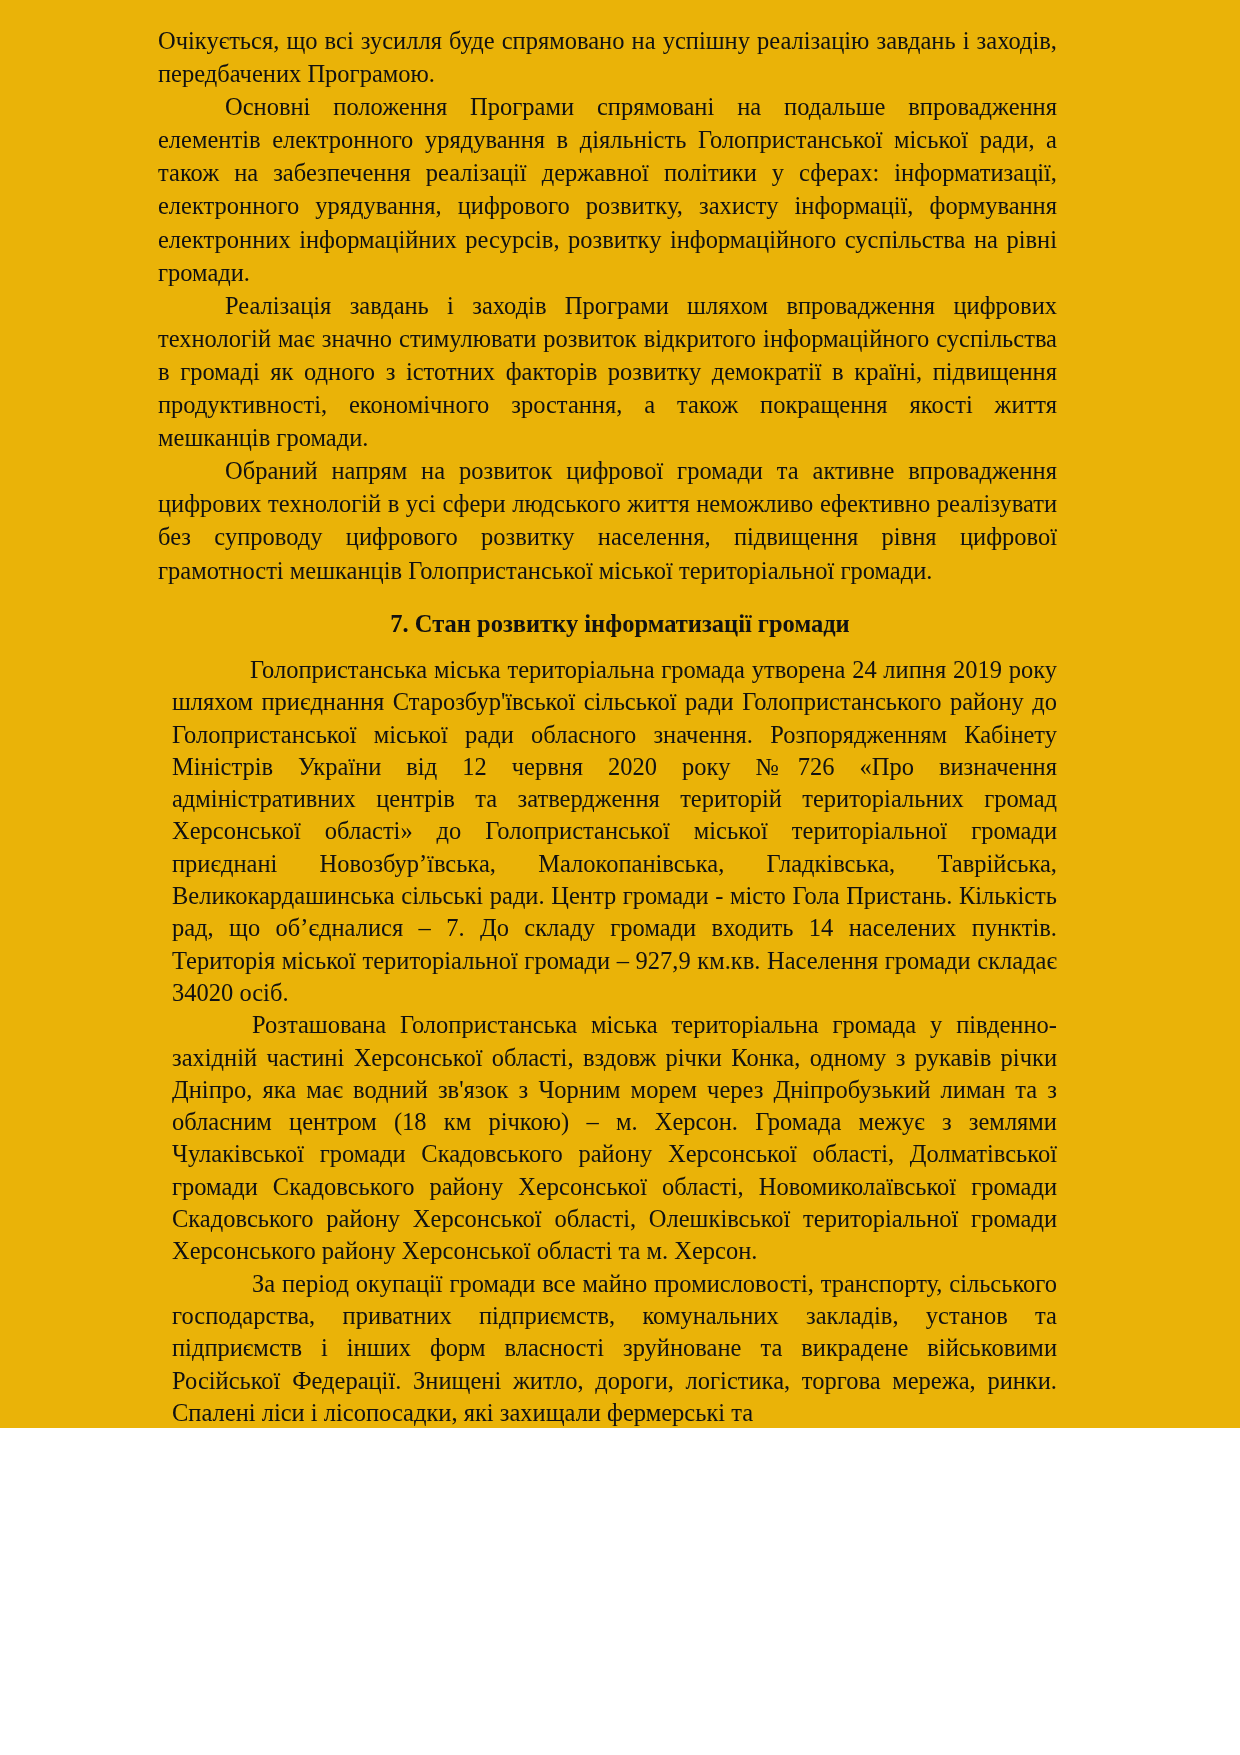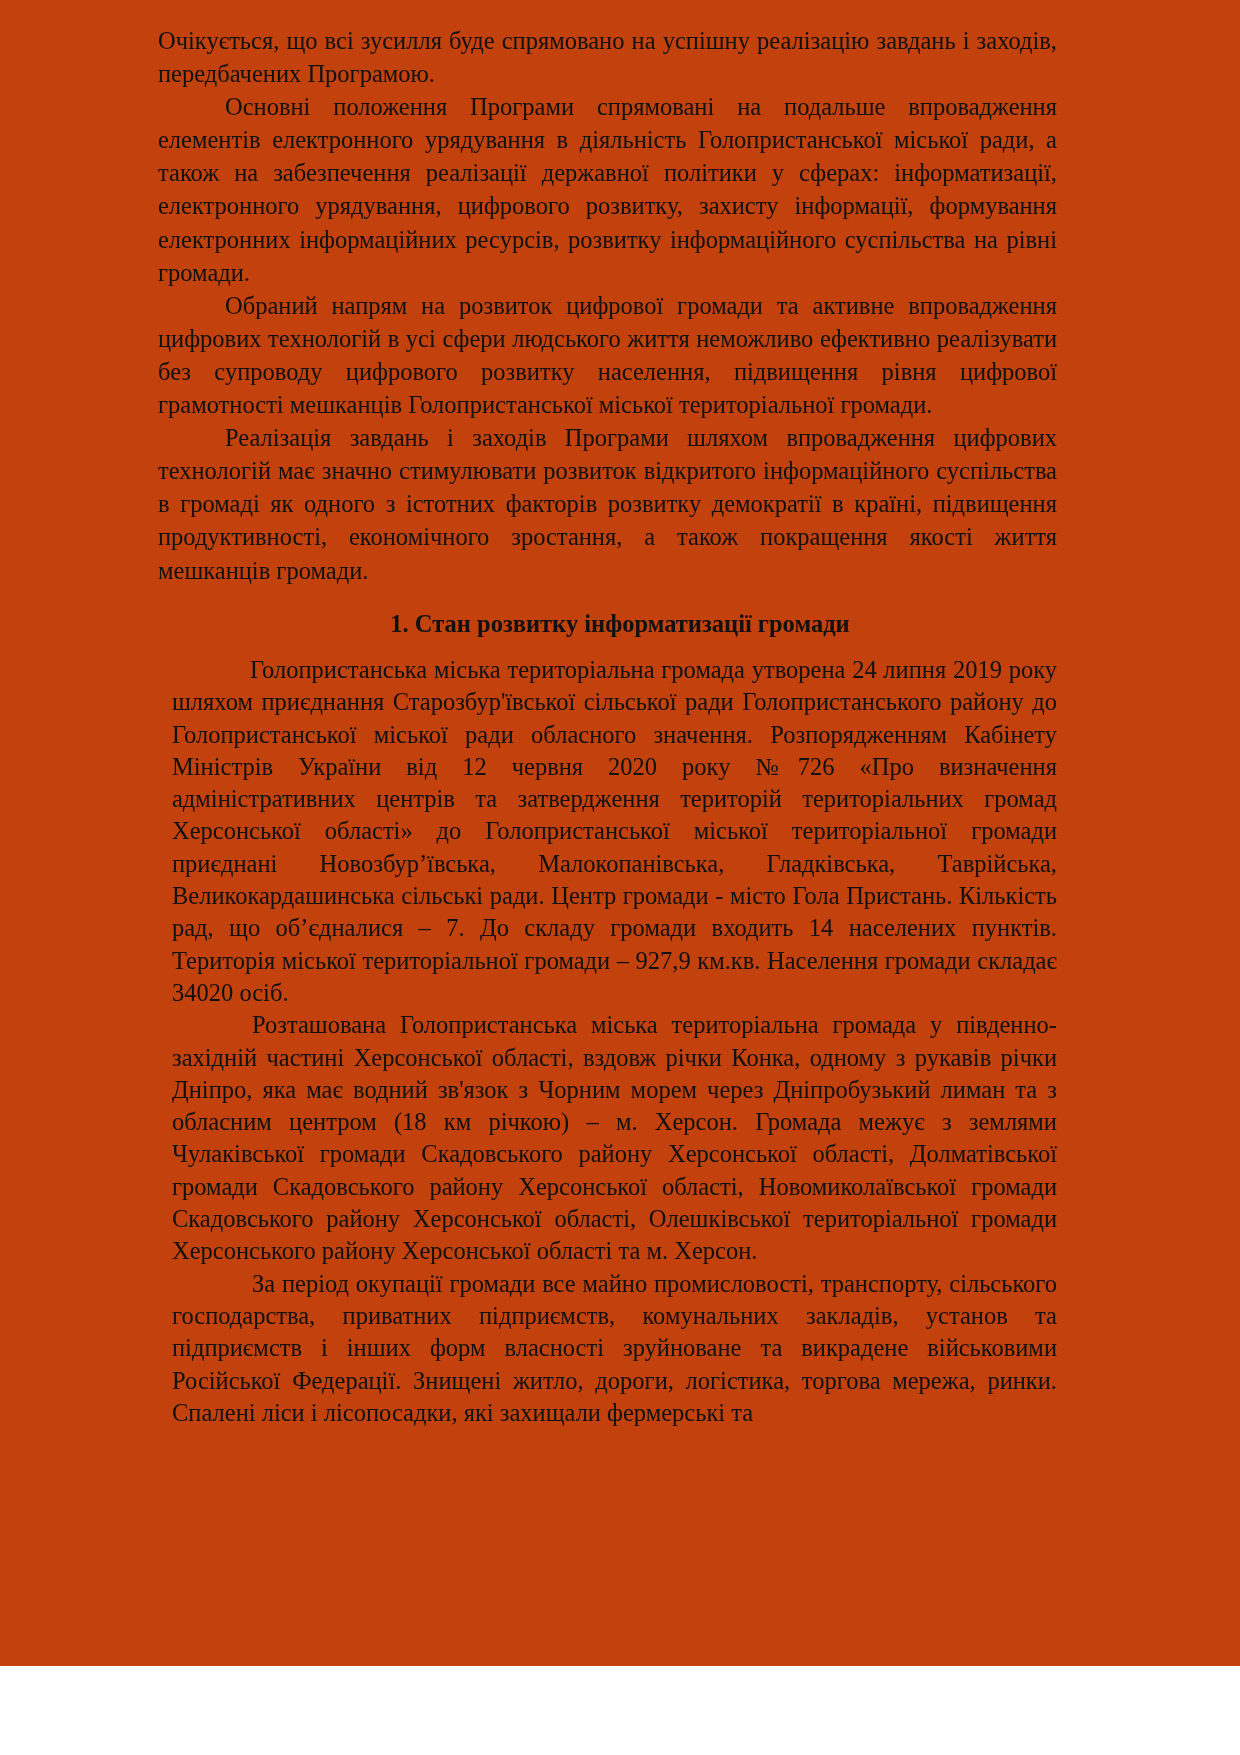--- a/index.html
+++ b/index.html
@@ -4,7 +4,7 @@
 <style>
   html, body { margin: 0; padding: 0; background: #ffffff; }
   body { width: 1240px; height: 1755px; overflow: hidden; position: relative; }
-  .page { position: absolute; left: 0; top: 0; width: 1240px; height: 1666px; background: #c2410c; }
+  .page { position: absolute; left: 0; top: 0; width: 1240px; height: 1428px; background: #eab308; }
   .text-block {
     position: absolute;
     font-family: "Liberation Serif", serif;

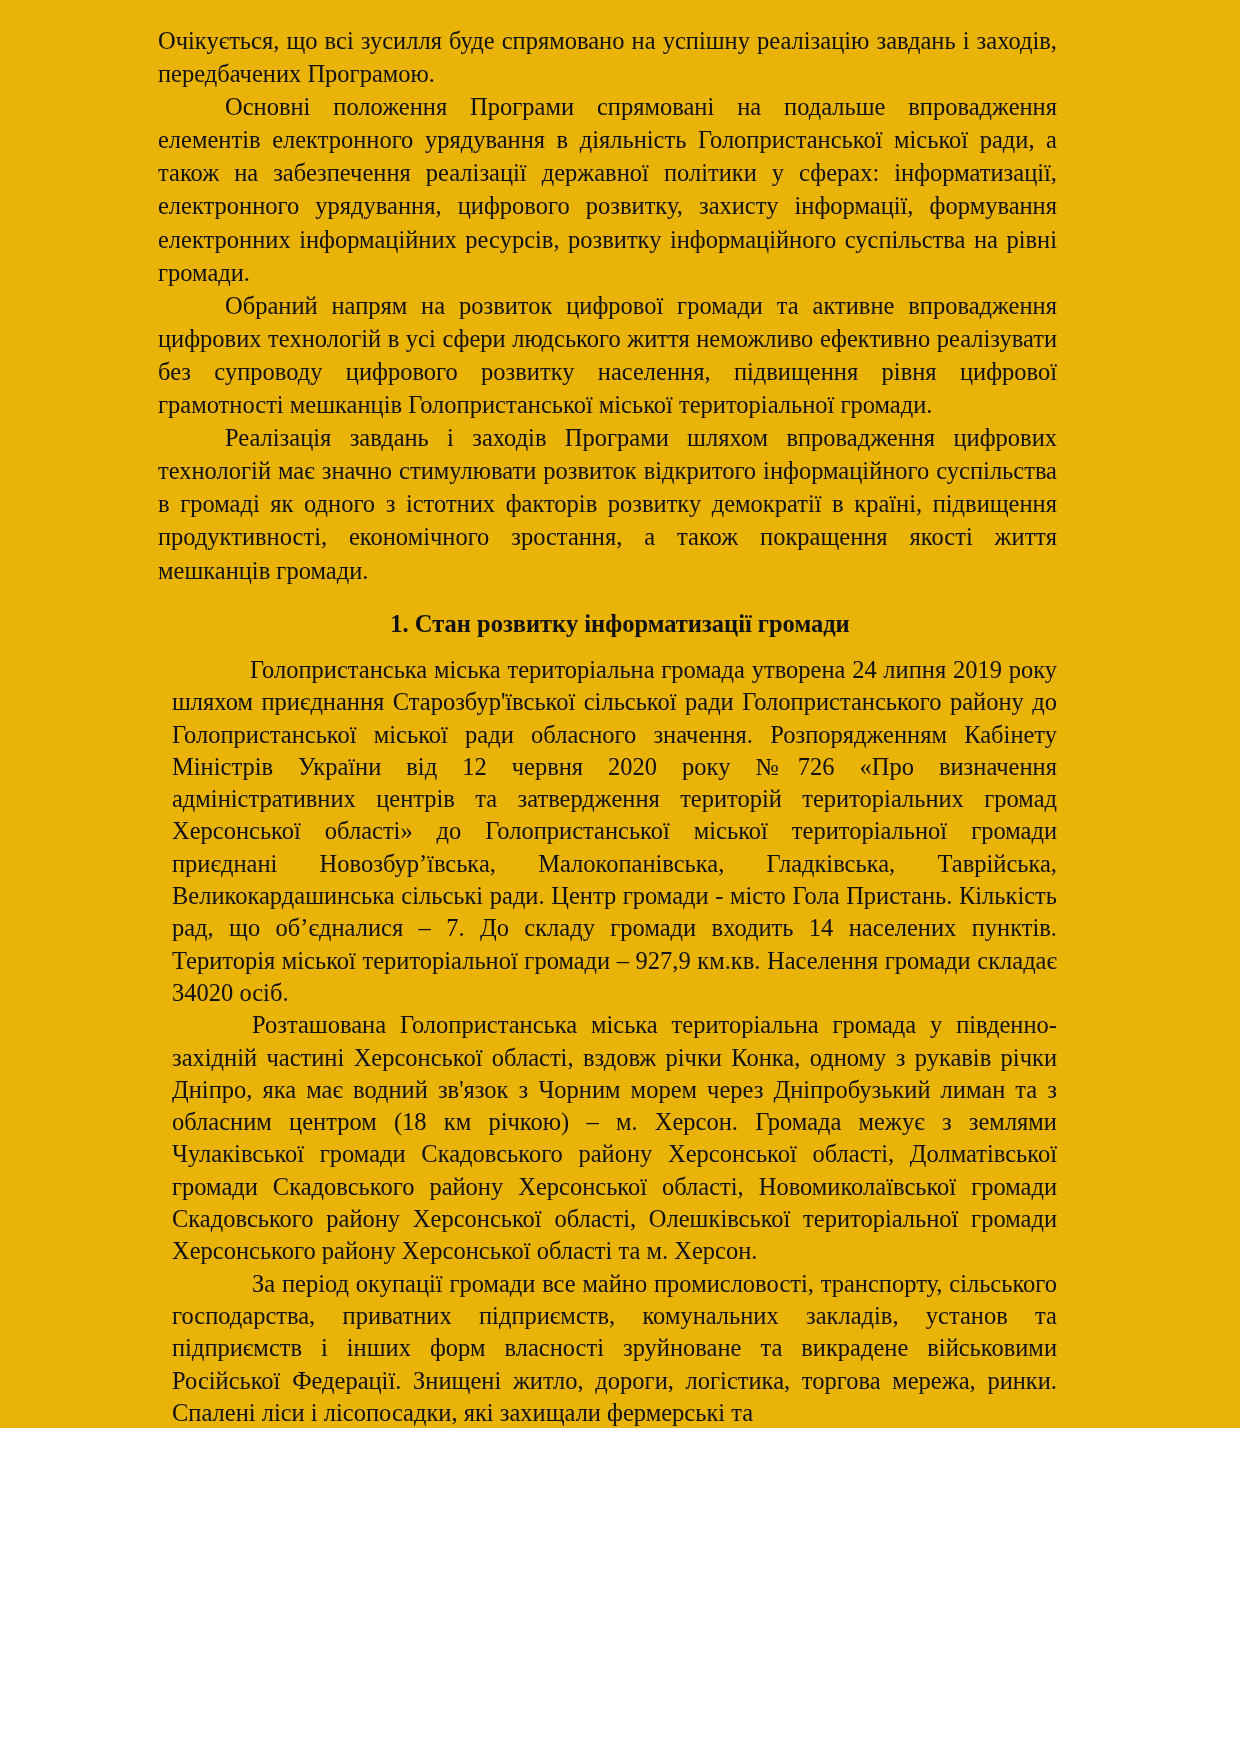--- a/index.html
+++ b/index.html
@@ -34,8 +34,8 @@
   <div class="text-block" id="sec1">
     <p>Очікується, що всі зусилля буде спрямовано на успішну реалізацію завдань і заходів, передбачених Програмою.</p>
     <p class="indent">Основні положення Програми спрямовані на подальше впровадження елементів електронного урядування в діяльність Голопристанської міської ради, а також на забезпечення реалізації державної політики у сферах: інформатизації, електронного урядування, цифрового розвитку, захисту інформації, формування електронних інформаційних ресурсів, розвитку інформаційного суспільства на рівні громади.</p>
+    <p class="indent">Реалізація завдань і заходів Програми шляхом впровадження цифрових технологій має значно стимулювати розвиток відкритого інформаційного суспільства в громаді як одного з істотних факторів розвитку демократії в країні, підвищення продуктивності, економічного зростання, а також покращення якості життя мешканців громади.</p>
     <p class="indent">Обраний напрям на розвиток цифрової громади та активне впровадження цифрових технологій в усі сфери людського життя неможливо ефективно реалізувати без супроводу цифрового розвитку населення, підвищення рівня цифрової грамотності мешканців Голопристанської міської територіальної громади.</p>
-    <p class="indent">Реалізація завдань і заходів Програми шляхом впровадження цифрових технологій має значно стимулювати розвиток відкритого інформаційного суспільства в громаді як одного з істотних факторів розвитку демократії в країні, підвищення продуктивності, економічного зростання, а також покращення якості життя мешканців громади.</p>
   </div>
 
   <div class="heading">1. Стан розвитку інформатизації громади</div>

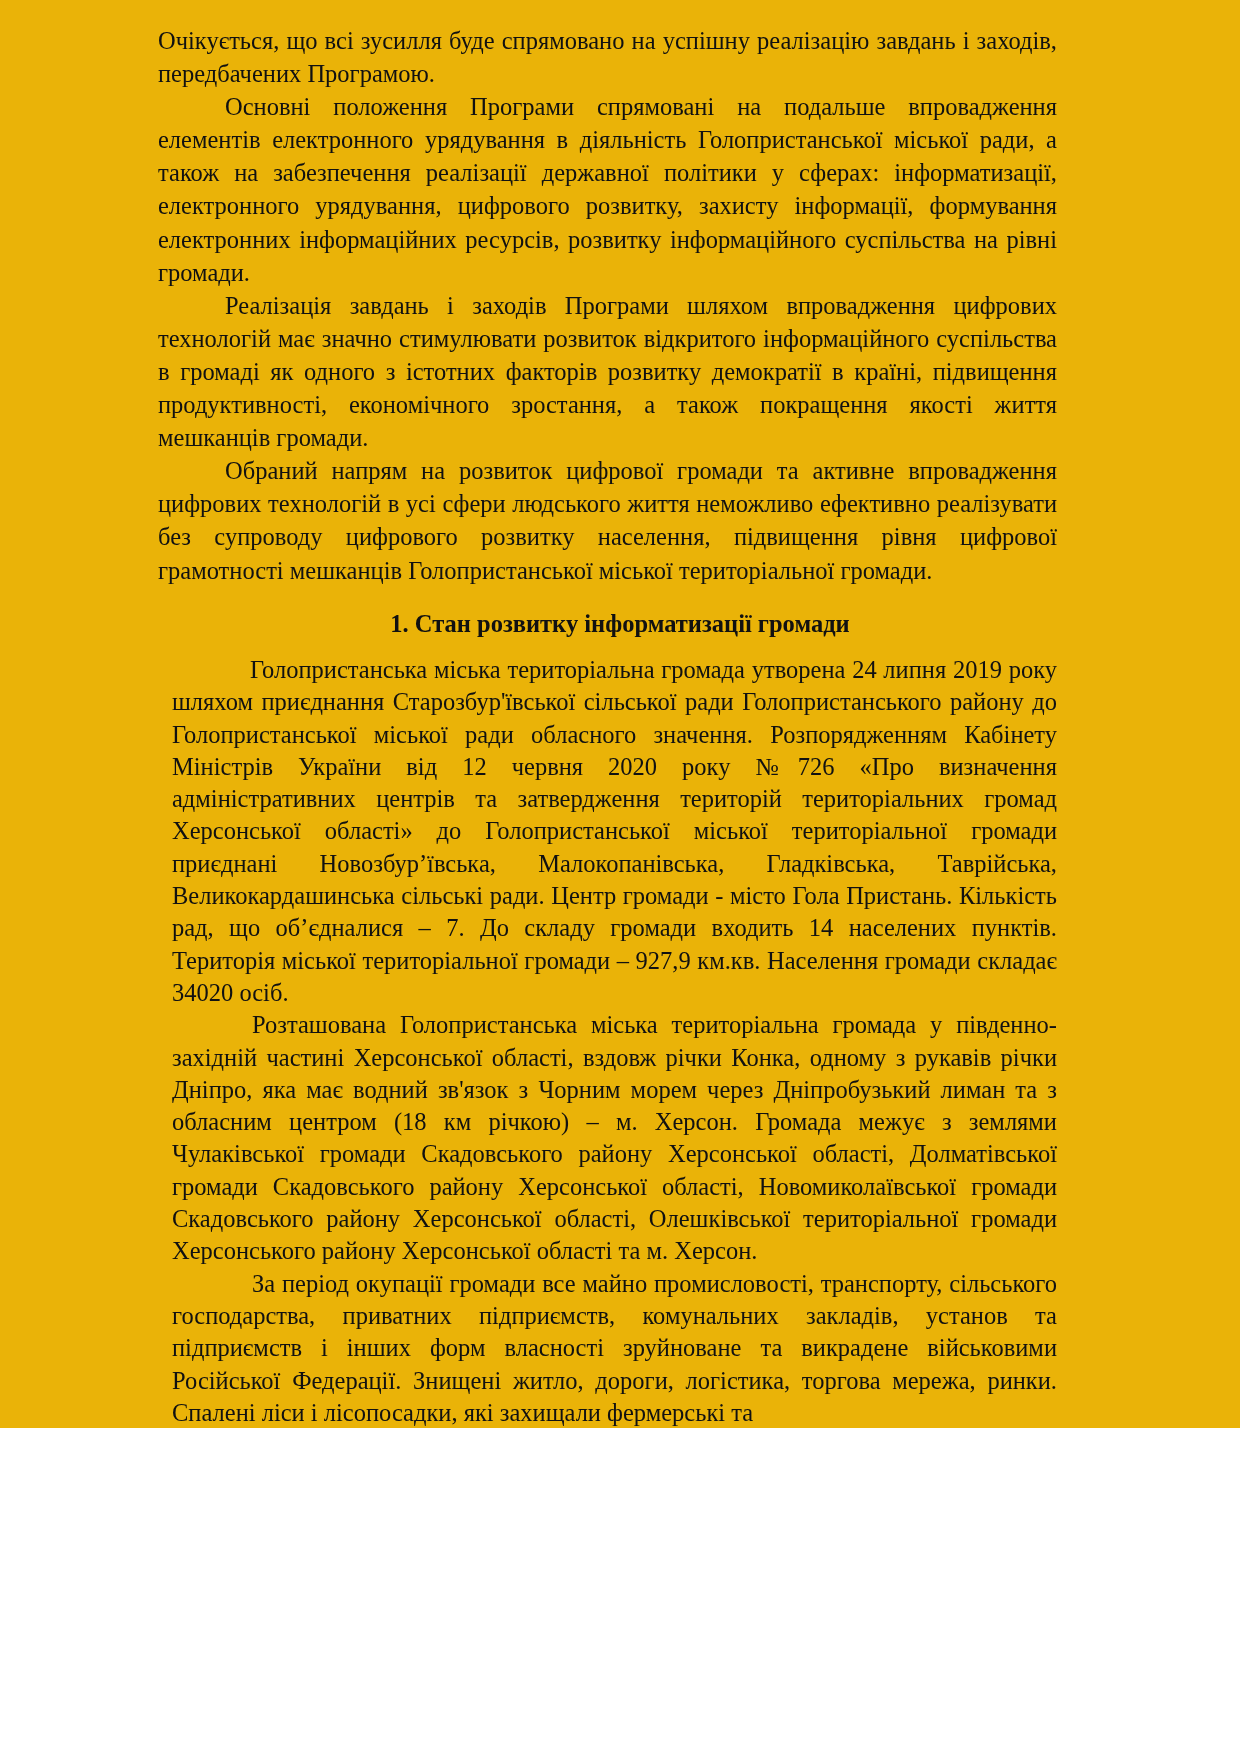--- a/index.html
+++ b/index.html
@@ -38,7 +38,7 @@
     <p class="indent">Обраний напрям на розвиток цифрової громади та активне впровадження цифрових технологій в усі сфери людського життя неможливо ефективно реалізувати без супроводу цифрового розвитку населення, підвищення рівня цифрової грамотності мешканців Голопристанської міської територіальної громади.</p>
   </div>
 
-  <div class="heading">1. Стан розвитку інформатизації громади</div>
+  <div class="heading">7. Стан розвитку інформатизації громади</div>
 
   <div class="text-block" id="sec2">
     <p class="first">Голопристанська міська територіальна громада утворена 24 липня 2019 року шляхом приєднання Старозбур'ївської сільської ради Голопристанського району до Голопристанської міської ради обласного значення.  Розпорядженням Кабінету Міністрів України від 12 червня 2020 року №726 «Про визначення адміністративних центрів та затвердження територій територіальних громад Херсонської області» до Голопристанської міської територіальної громади приєднані Новозбур’ївська, Малокопанівська, Гладківська, Таврійська, Великокардашинська сільські ради.  Центр громади - місто Гола Пристань. Кількість рад, що об’єдналися – 7. До складу громади входить 14 населених пунктів. Територія міської територіальної громади – 927,9 км.кв. Населення громади складає 34020 осіб.</p>

